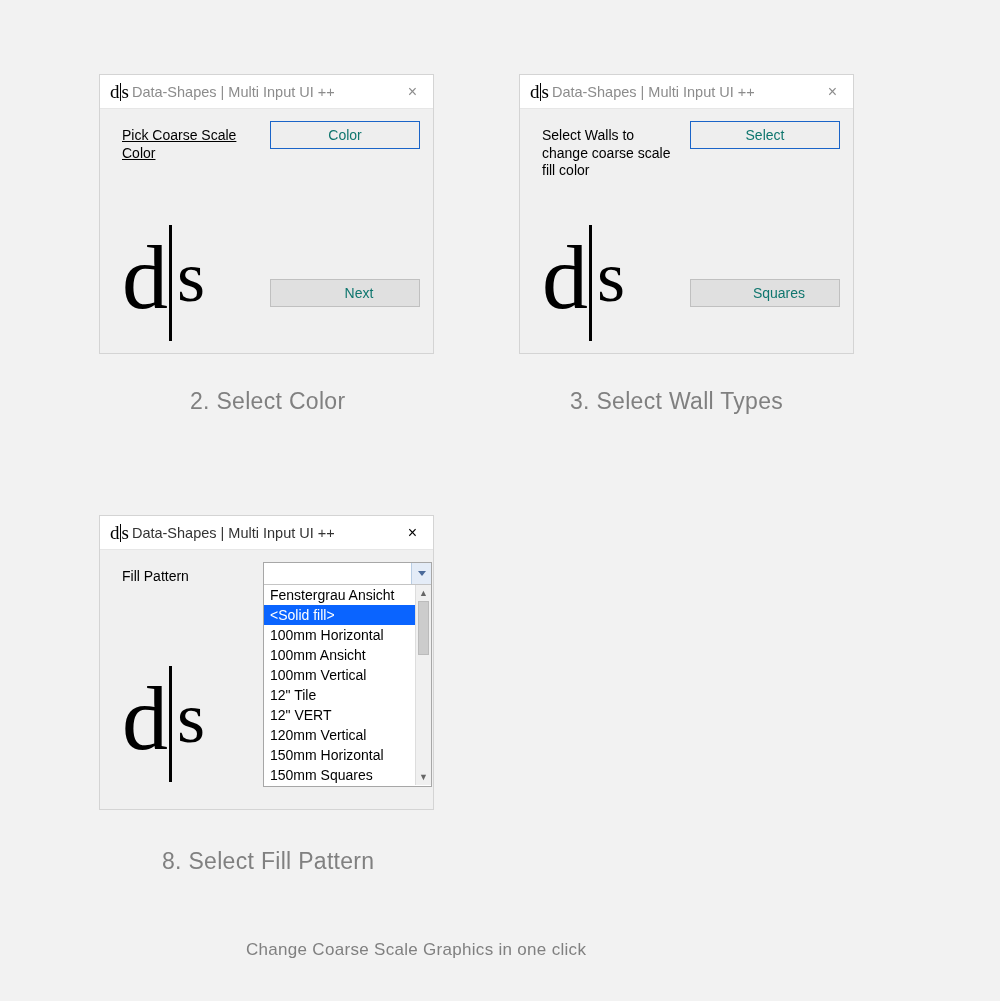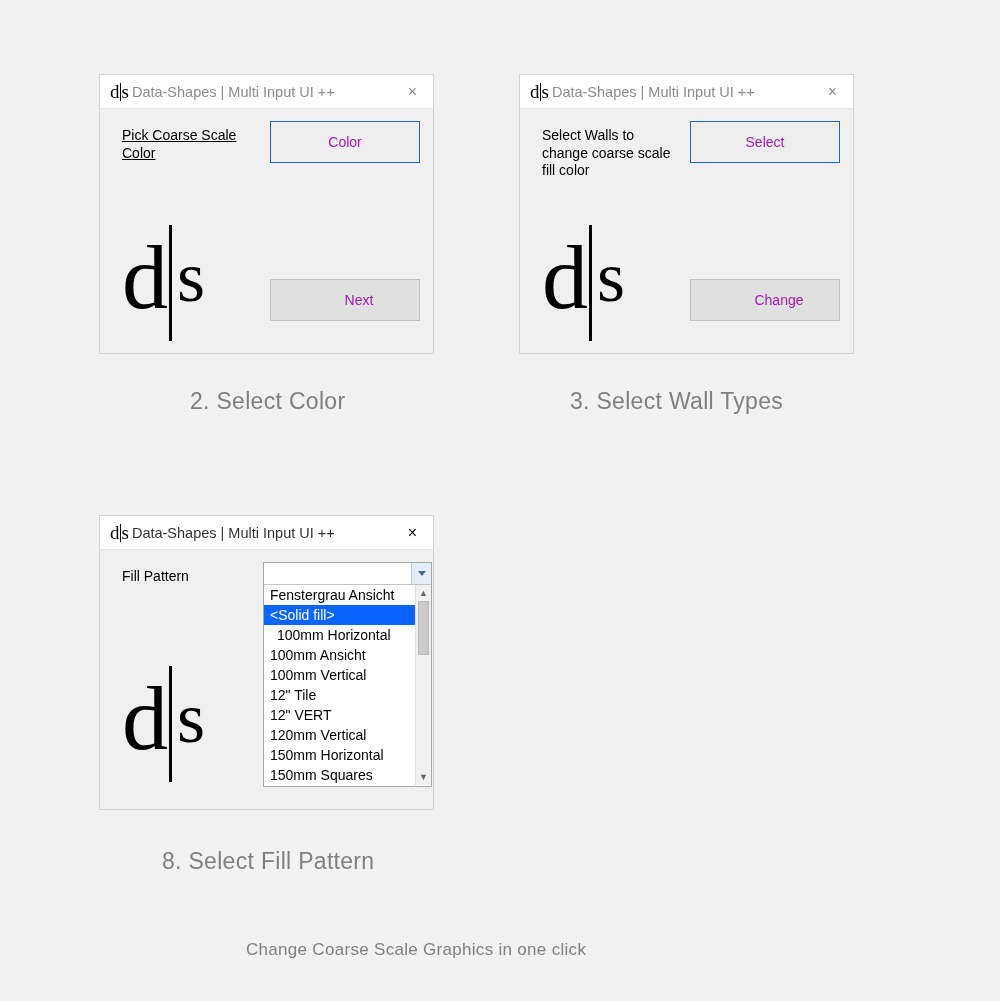--- a/index.html
+++ b/index.html
@@ -60,12 +60,12 @@
     }
     .btn {
       position:absolute;
-      height: 42px;
+      height: 28px;
       display:flex;
       align-items:center;
       justify-content:center;
       font-size: 14px;
-      color:#a21caf;
+      color:#0f766e;
       cursor:pointer;
     }
     .btn-outline {

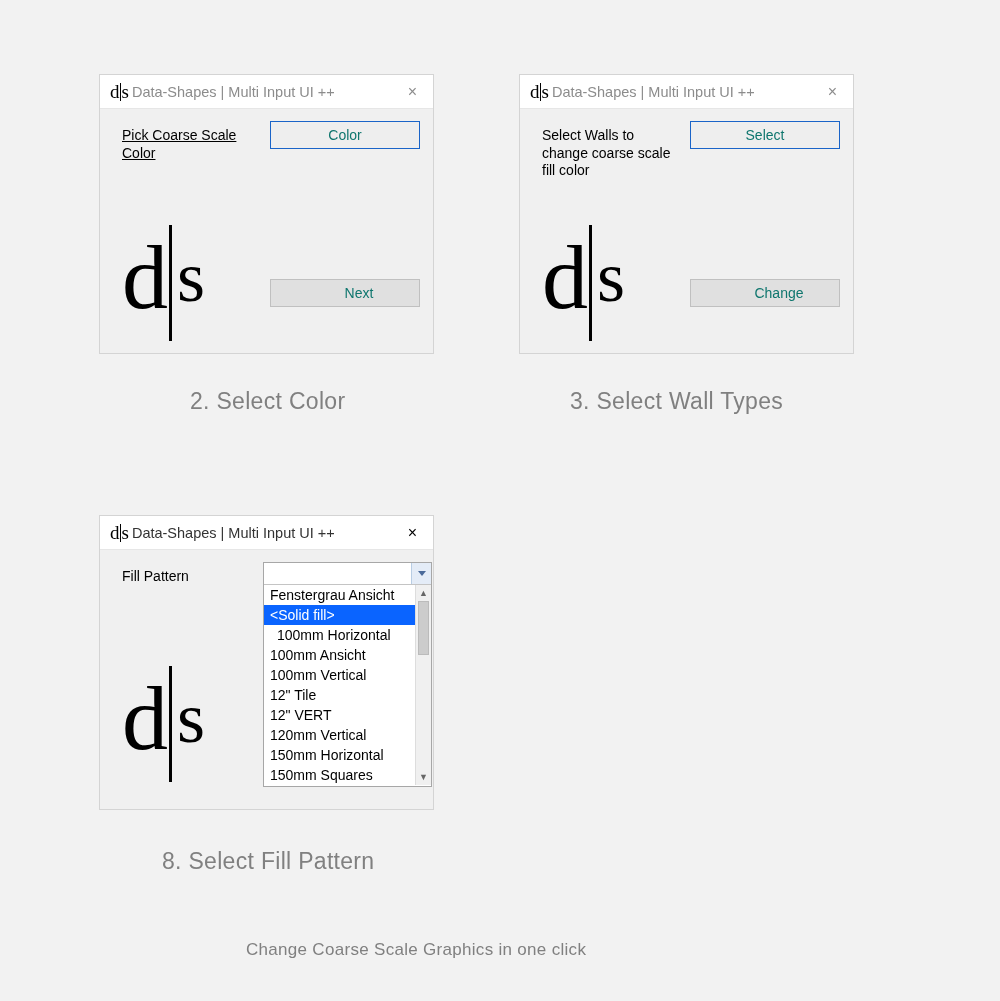--- a/index.html
+++ b/index.html
@@ -204,7 +204,7 @@
         <span class="ss">s</span>
     </div>
     <div class="btn btn-grey" style="left:170px; top:170px; width:150px;">
-      <span>Change</span>
+      <span>Squares</span>
     </div>
   </div>
 </div>

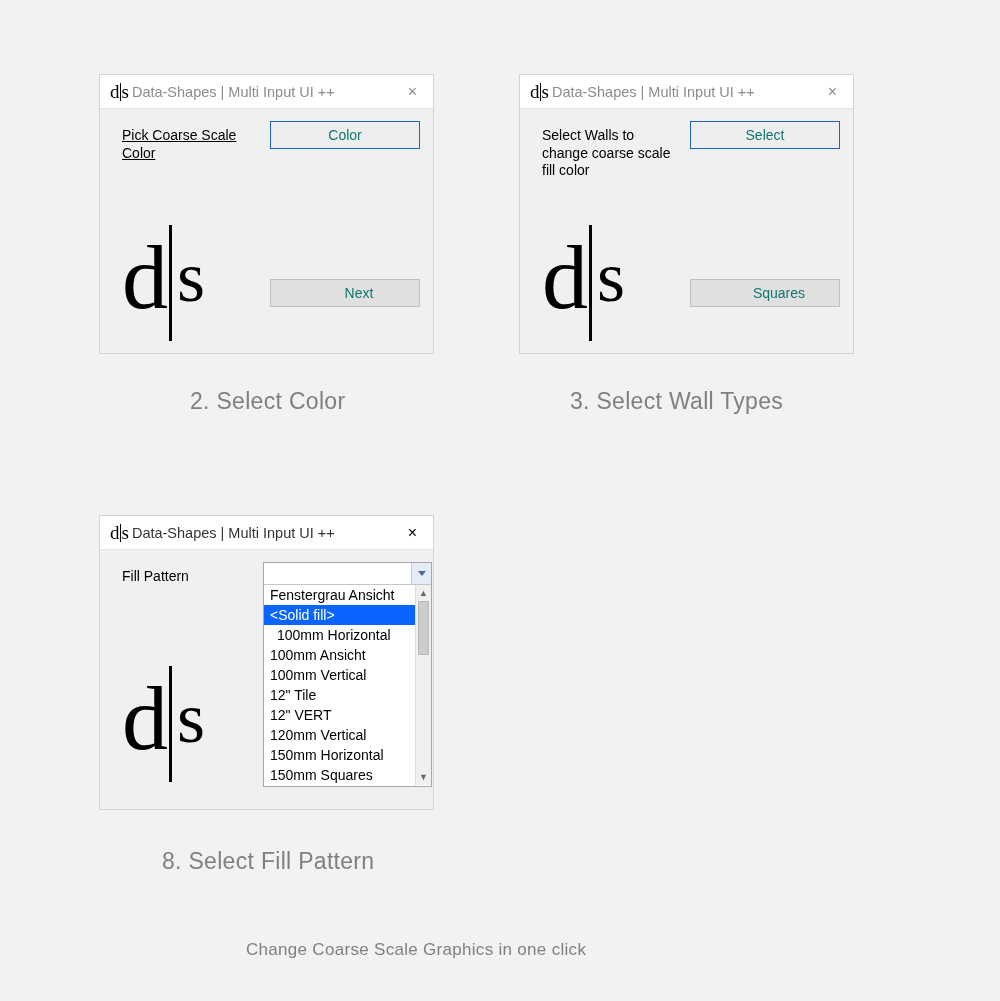--- a/index.html
+++ b/index.html
@@ -239,7 +239,7 @@
 
         <div class="dd-item" style="padding-right: 18px;">Fenstergrau Ansicht</div>
           <div class="dd-item selected" style="padding-right: 18px;">&lt;Solid fill&gt;</div>
-          <div class="dd-item" style="padding-right: 18px; margin-left: 7px;">100mm Horizontal</div>
+          <div class="dd-item" style="padding-right: 18px;">100mm Horizontal</div>
           <div class="dd-item" style="padding-right: 18px;">100mm Ansicht</div>
           <div class="dd-item" style="padding-right: 18px;">100mm Vertical</div>
           <div class="dd-item" style="padding-right: 18px;">12" Tile</div>

